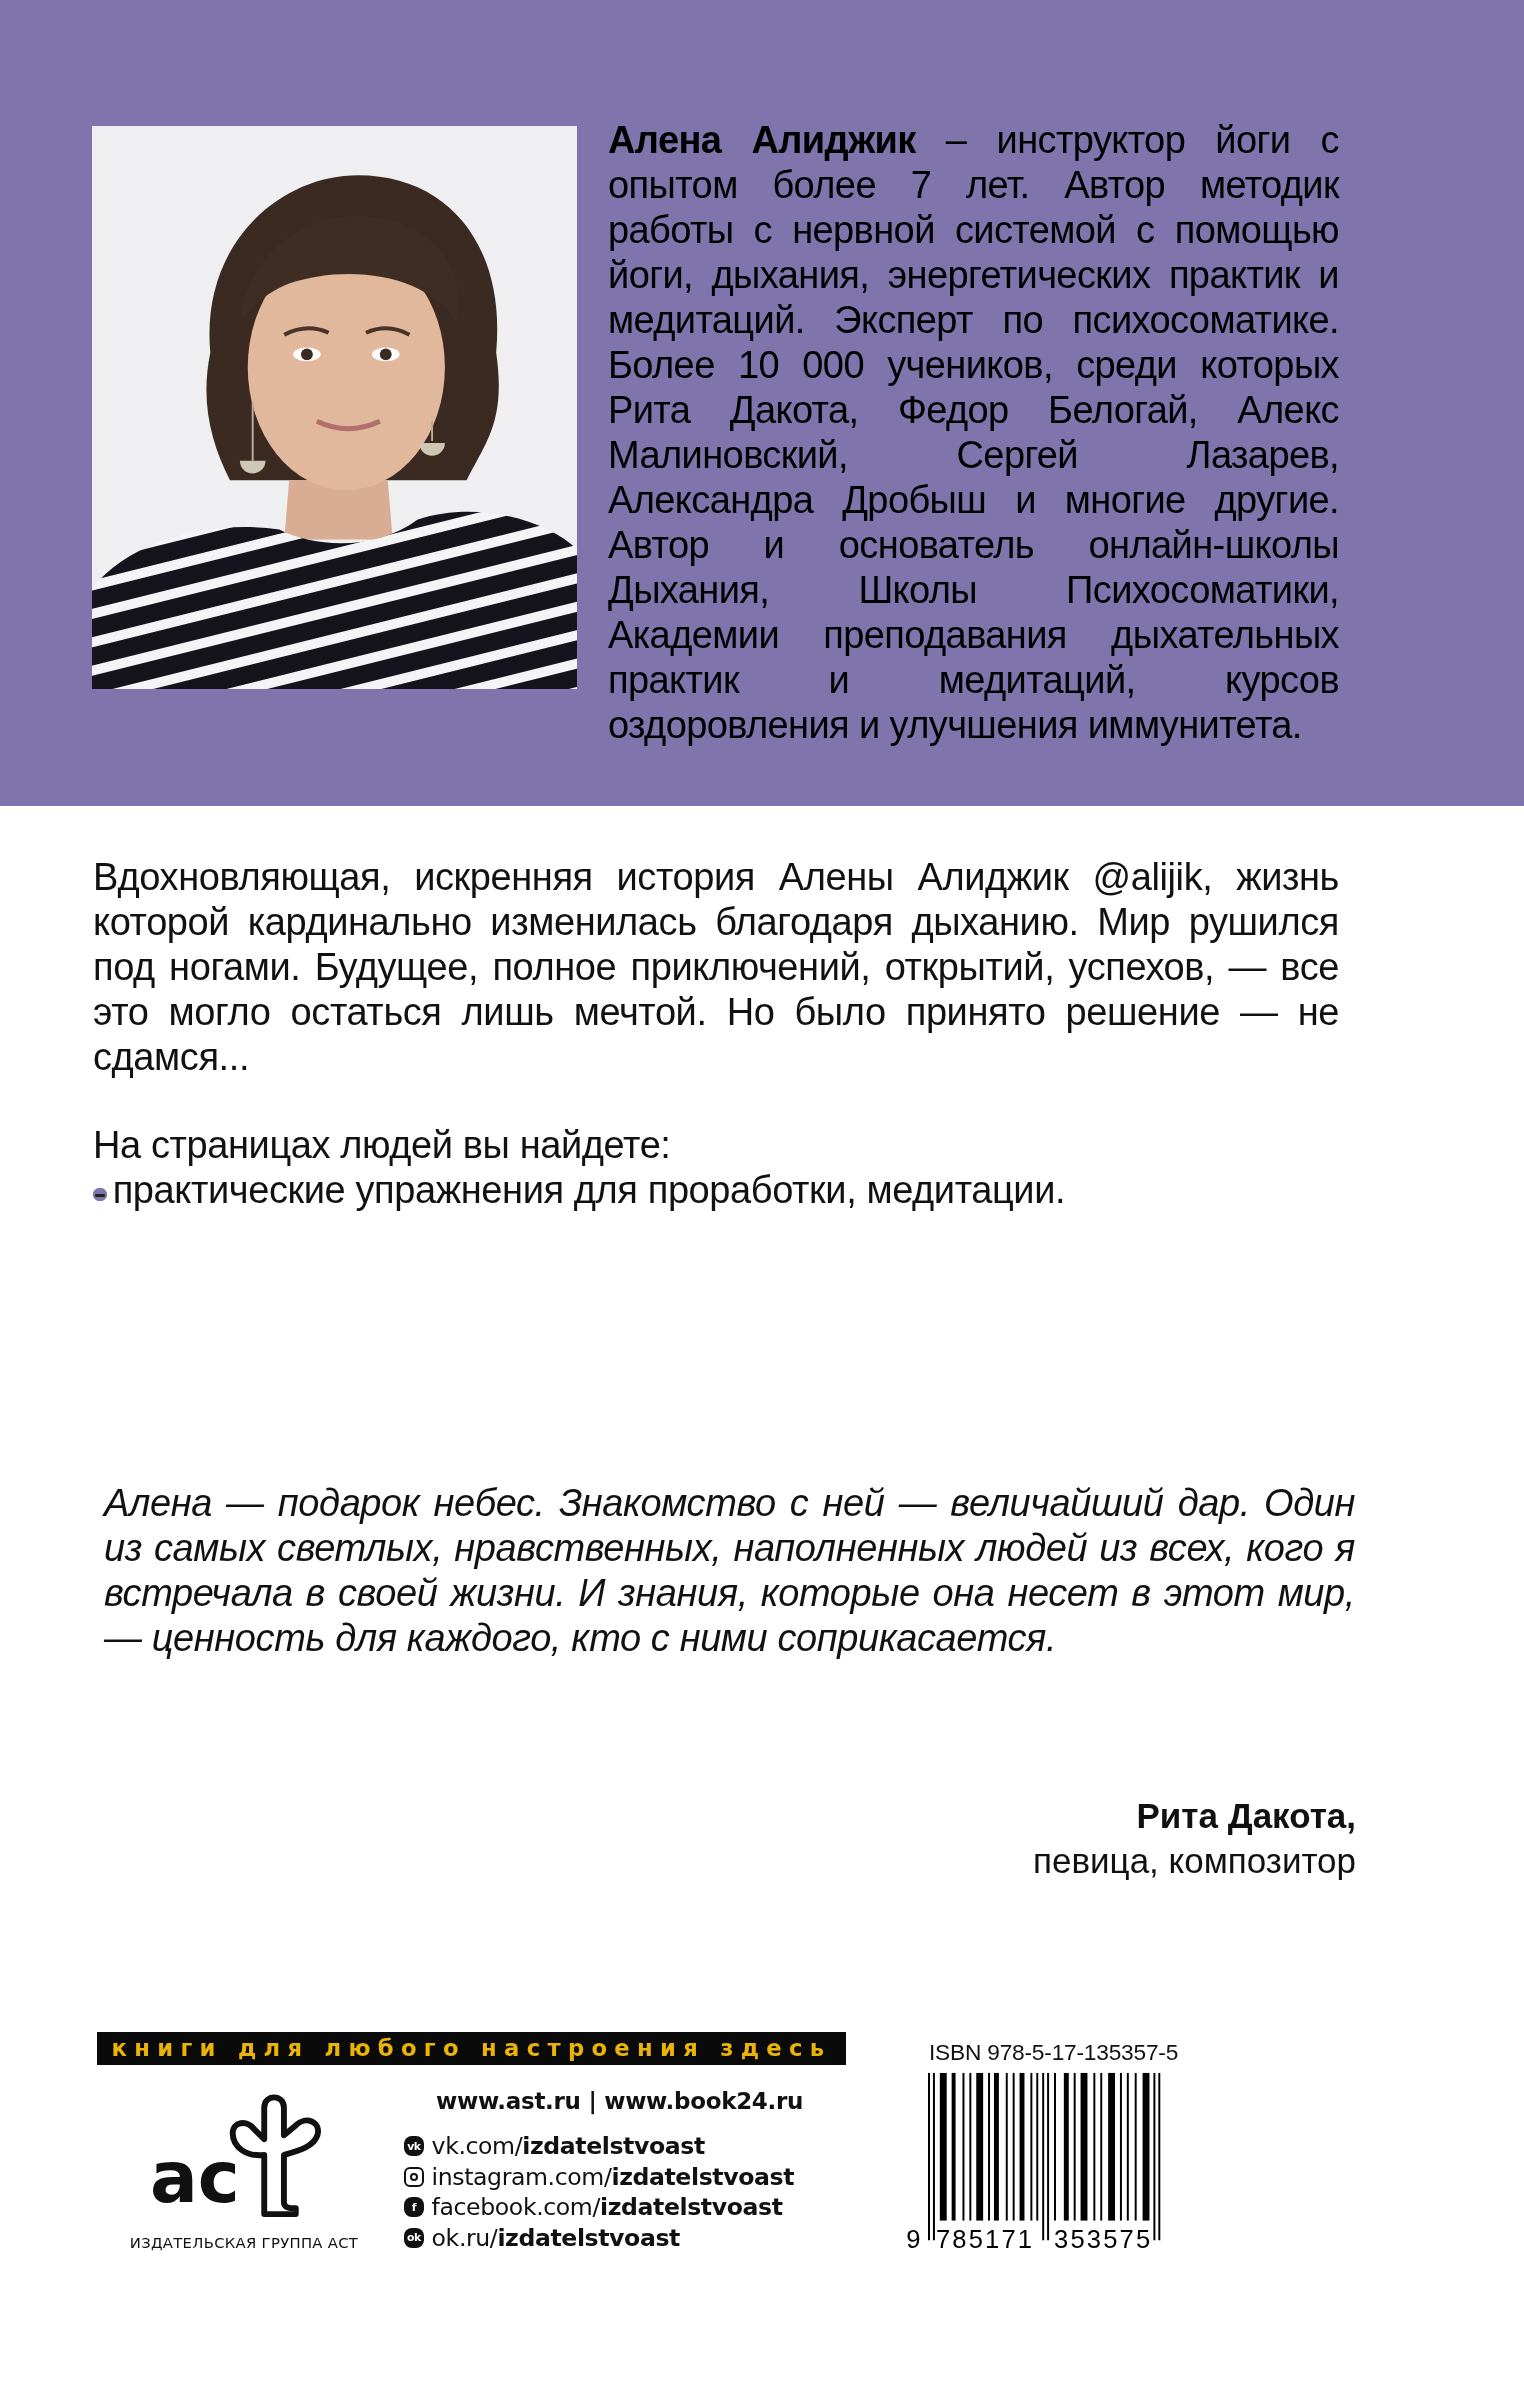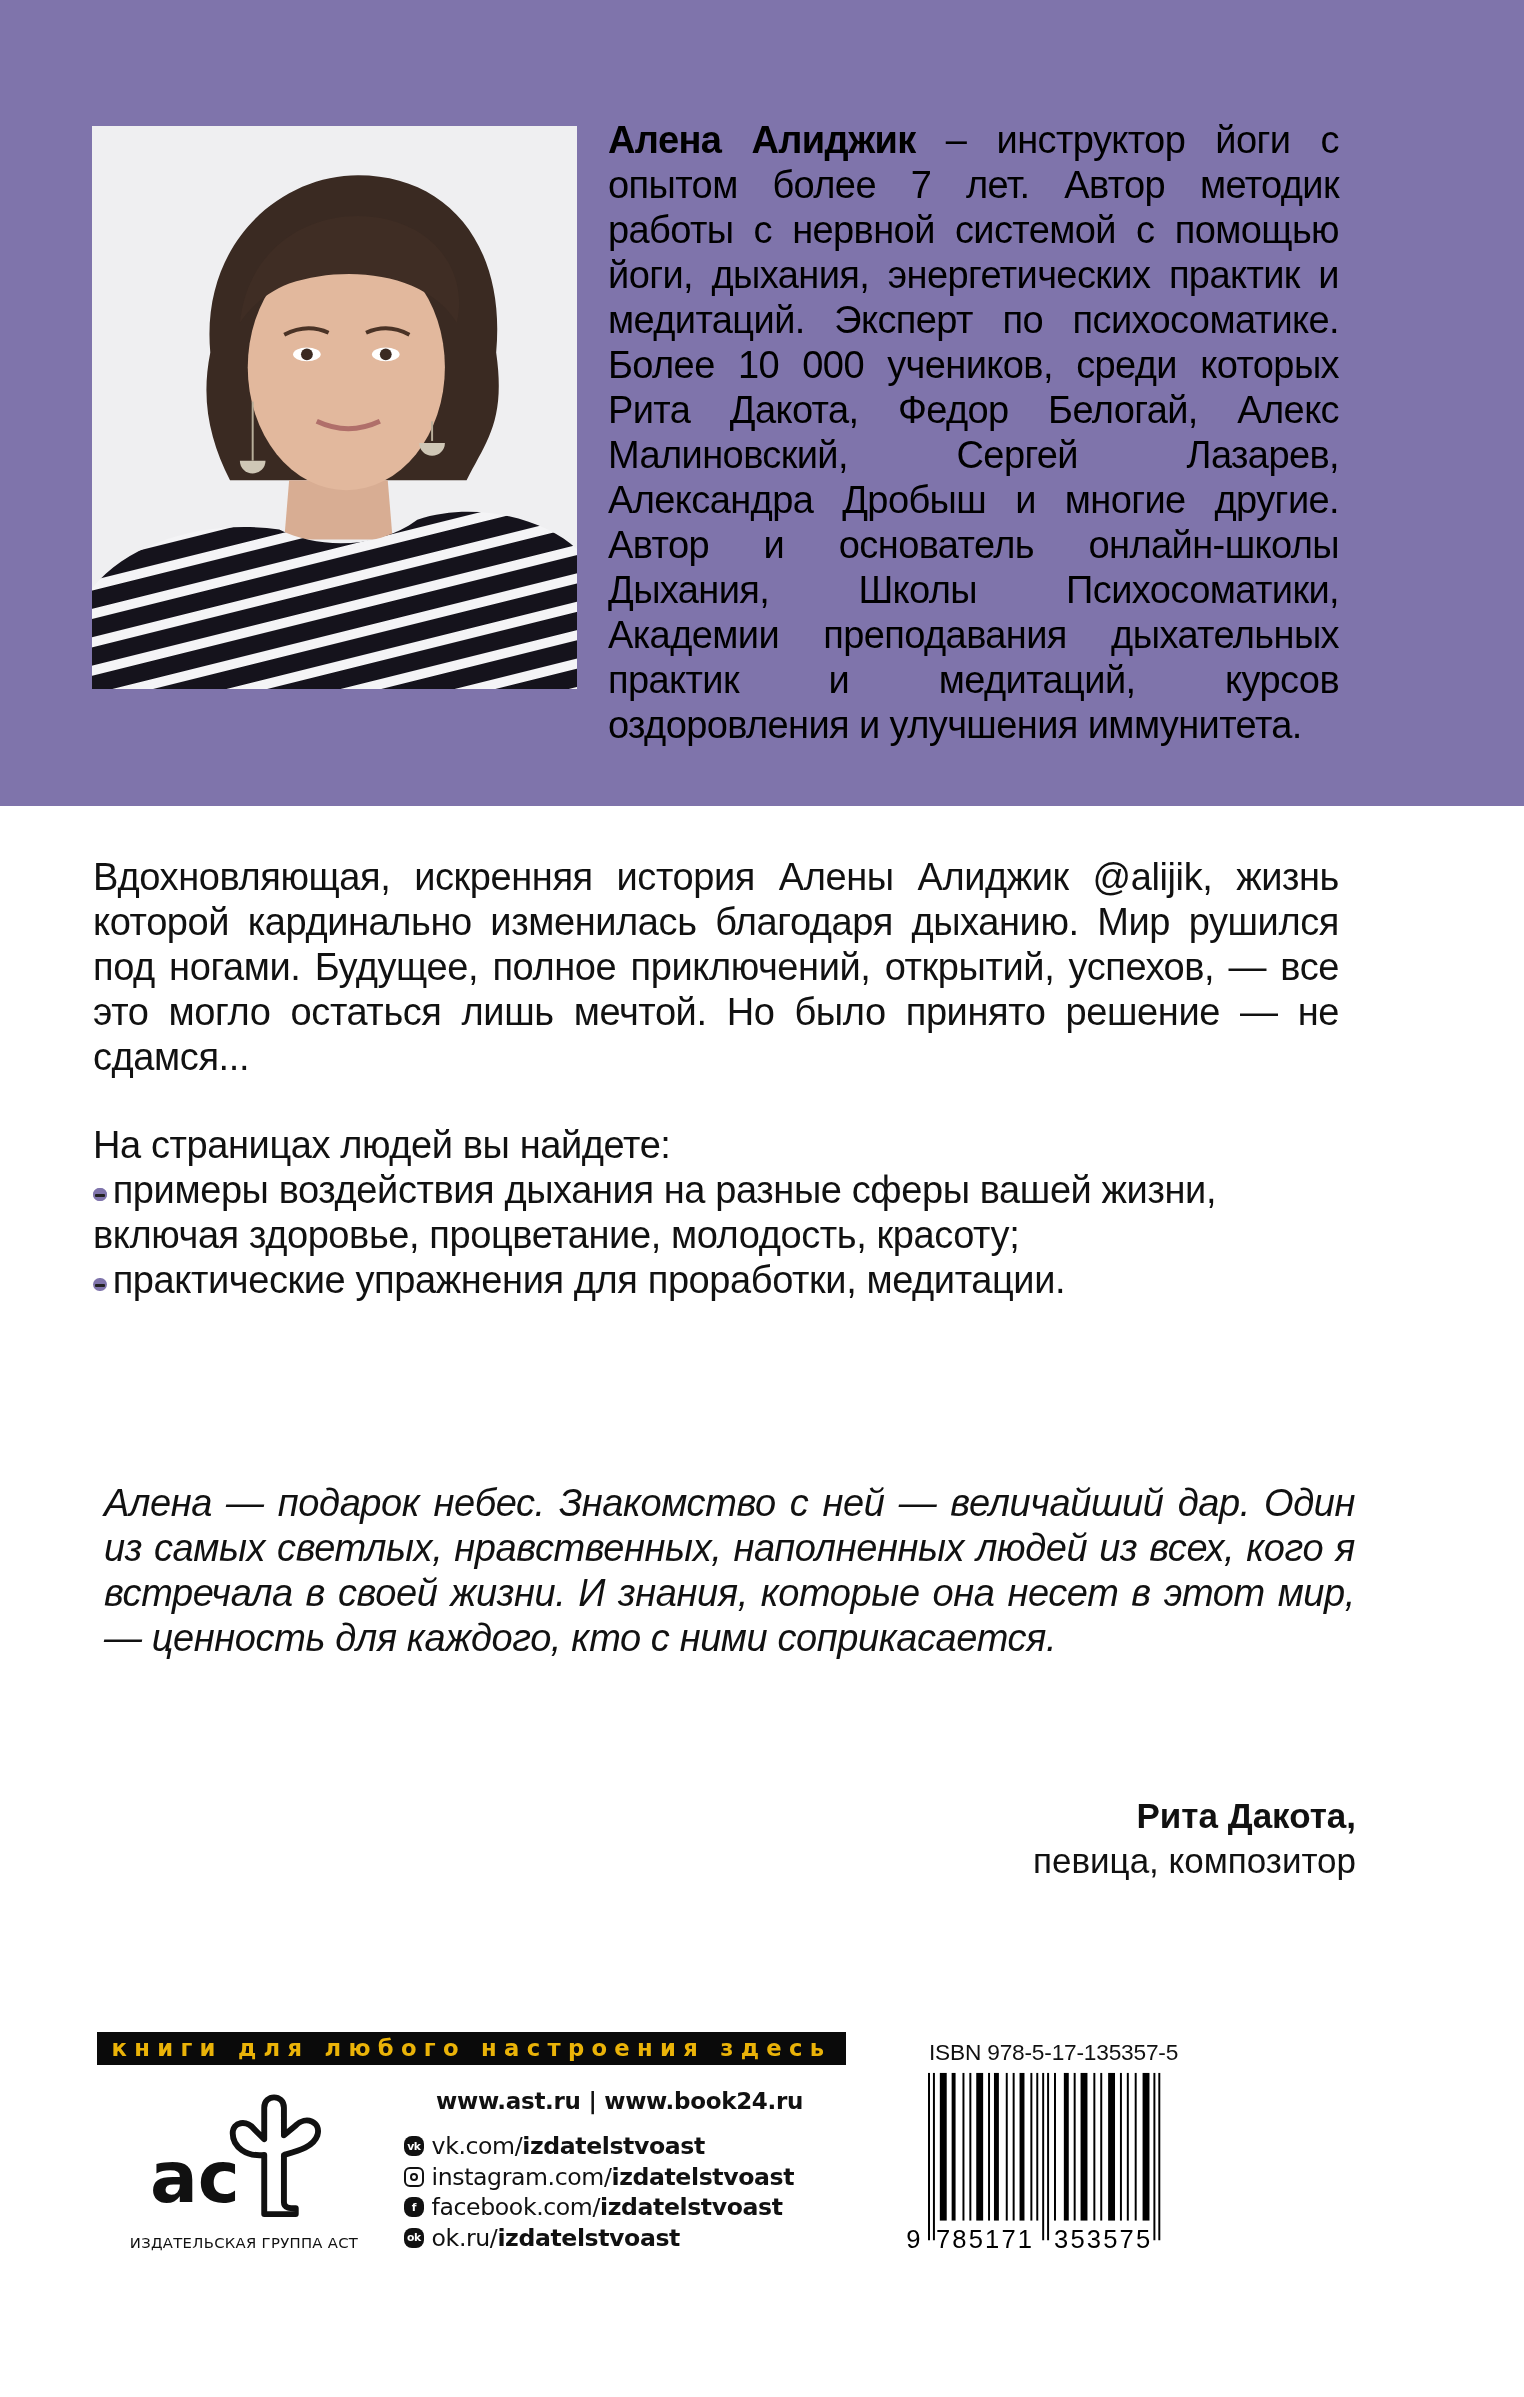--- a/index.html
+++ b/index.html
@@ -158,7 +158,6 @@
 
 <ul class="bullets">
   <li><span class="bullet-dot"></span></li>
-  <li><span class="bullet-dot"></span><span>примеры воздействия дыхания на разные сферы вашей жизни, включая здоровье, процветание, молодость, красоту;</span></li>
   <li><span class="bullet-dot"></span><span>практические упражнения для проработки, медитации.</span></li>
 </ul>
 

